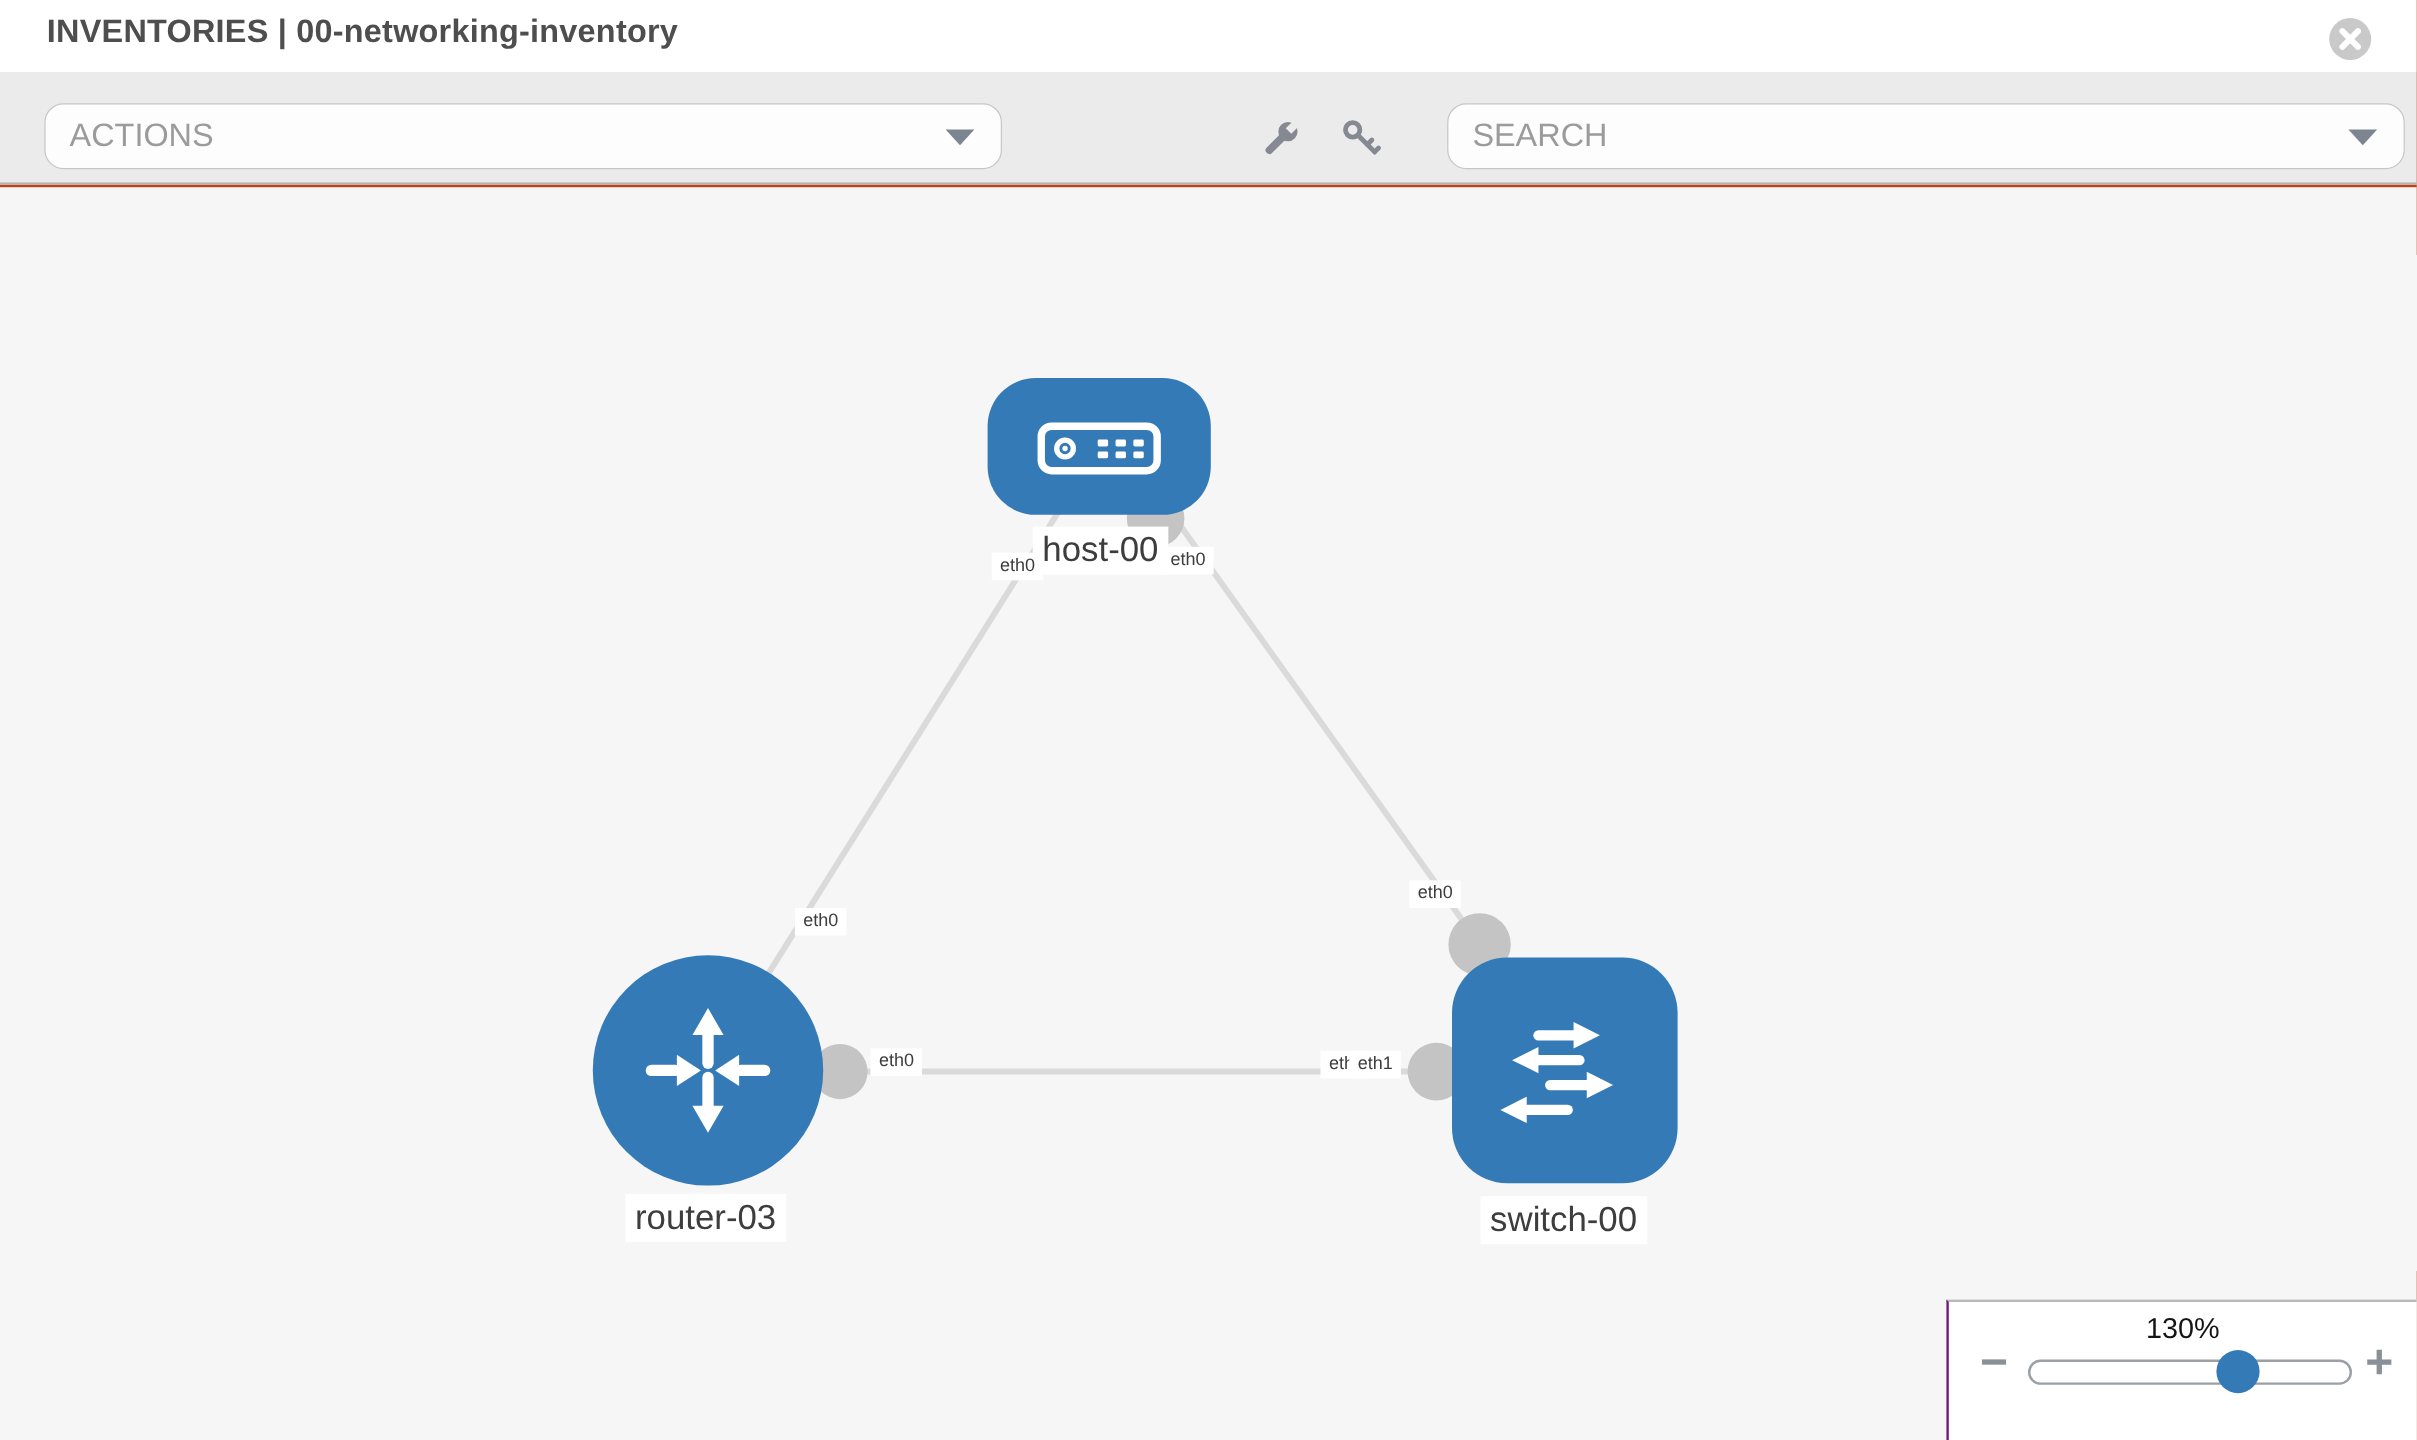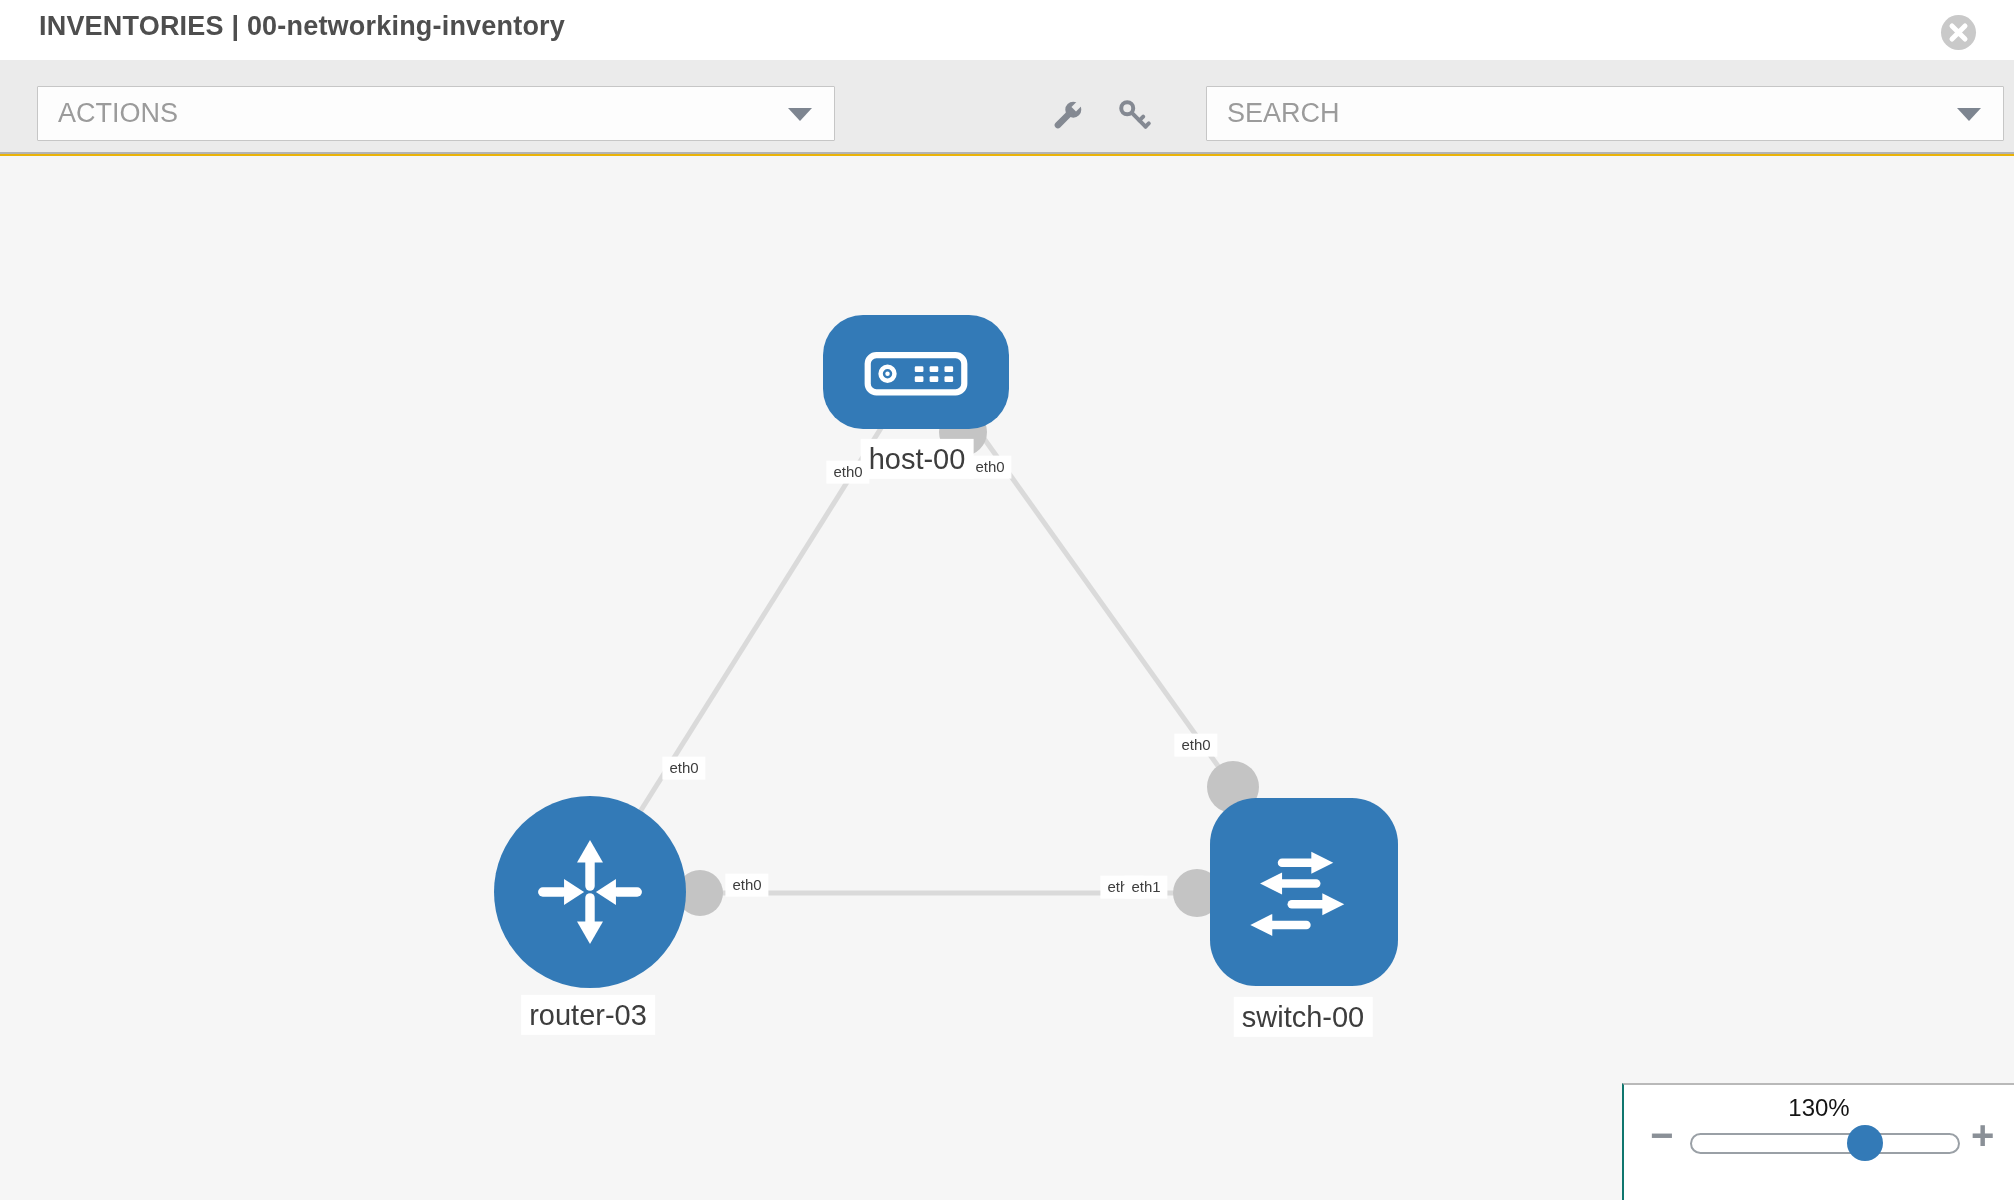--- a/index.html
+++ b/index.html
@@ -6,7 +6,7 @@
   html,body { margin:0; padding:0; }
   .app {
     position:relative; width:2014px; height:1200px; overflow:hidden;
-    font-family:"Liberation Sans", sans-serif; background:#eab308;
+    font-family:"Liberation Sans", sans-serif; background:#c2410c;
   }
   
   .header { position:absolute; top:0; left:0; width:2014px; height:60px; background:#ffffff; }

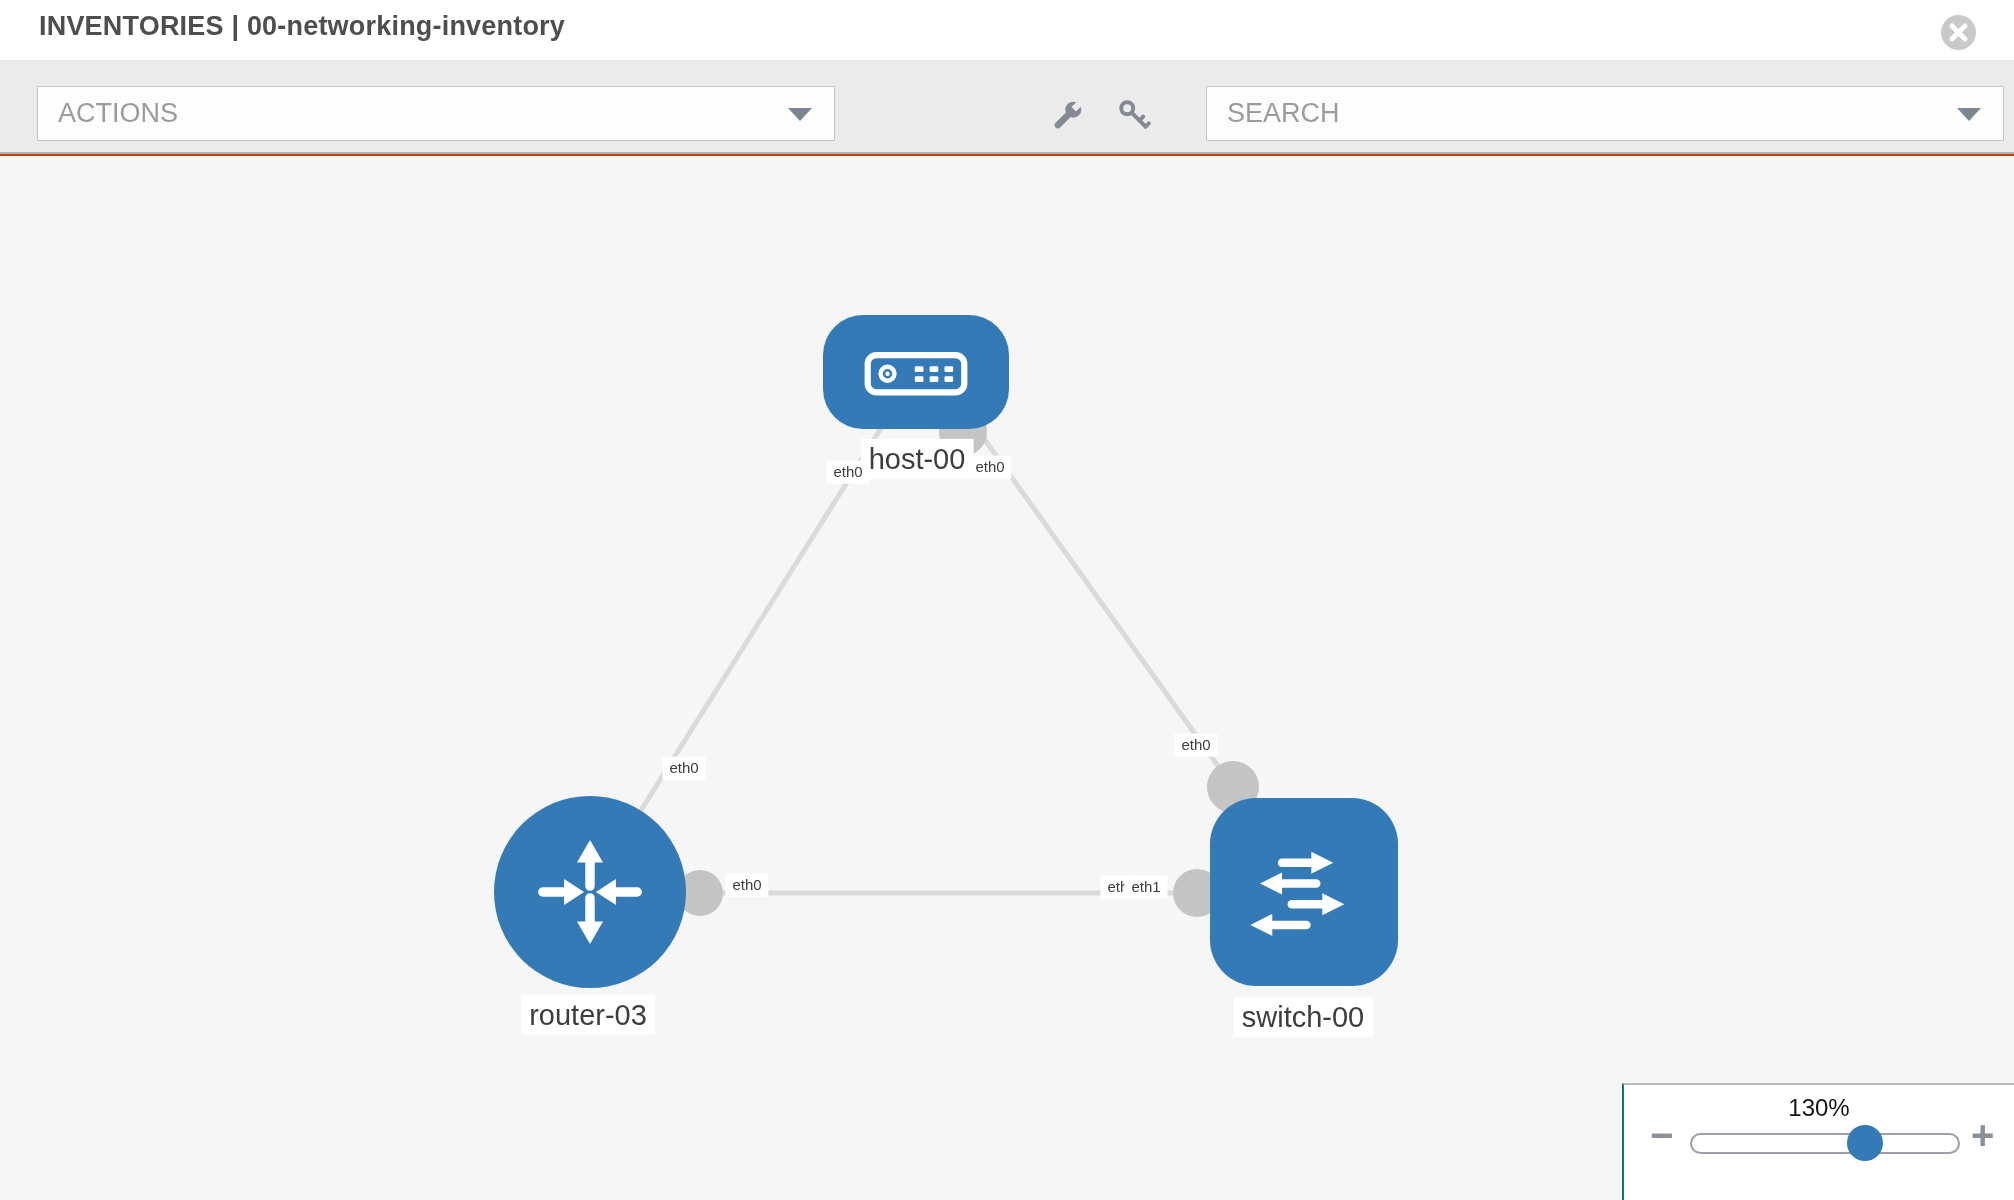--- a/index.html
+++ b/index.html
@@ -21,7 +21,7 @@
     background:#ebebeb; border-bottom:2px solid #b3b3b3; }
   .select {
     position:absolute; top:26px; height:55px; background:#fdfdfd;
-    border:1px solid #c6c6c6; border-radius:1px; display:flex; align-items:center;
+    border:1px solid #c6c6c6; border-radius:16px; display:flex; align-items:center;
     padding:0 20px; color:#9b9b9b; font-size:27px; cursor:pointer;
   }
   .select-actions { left:37px;  width:798px; }

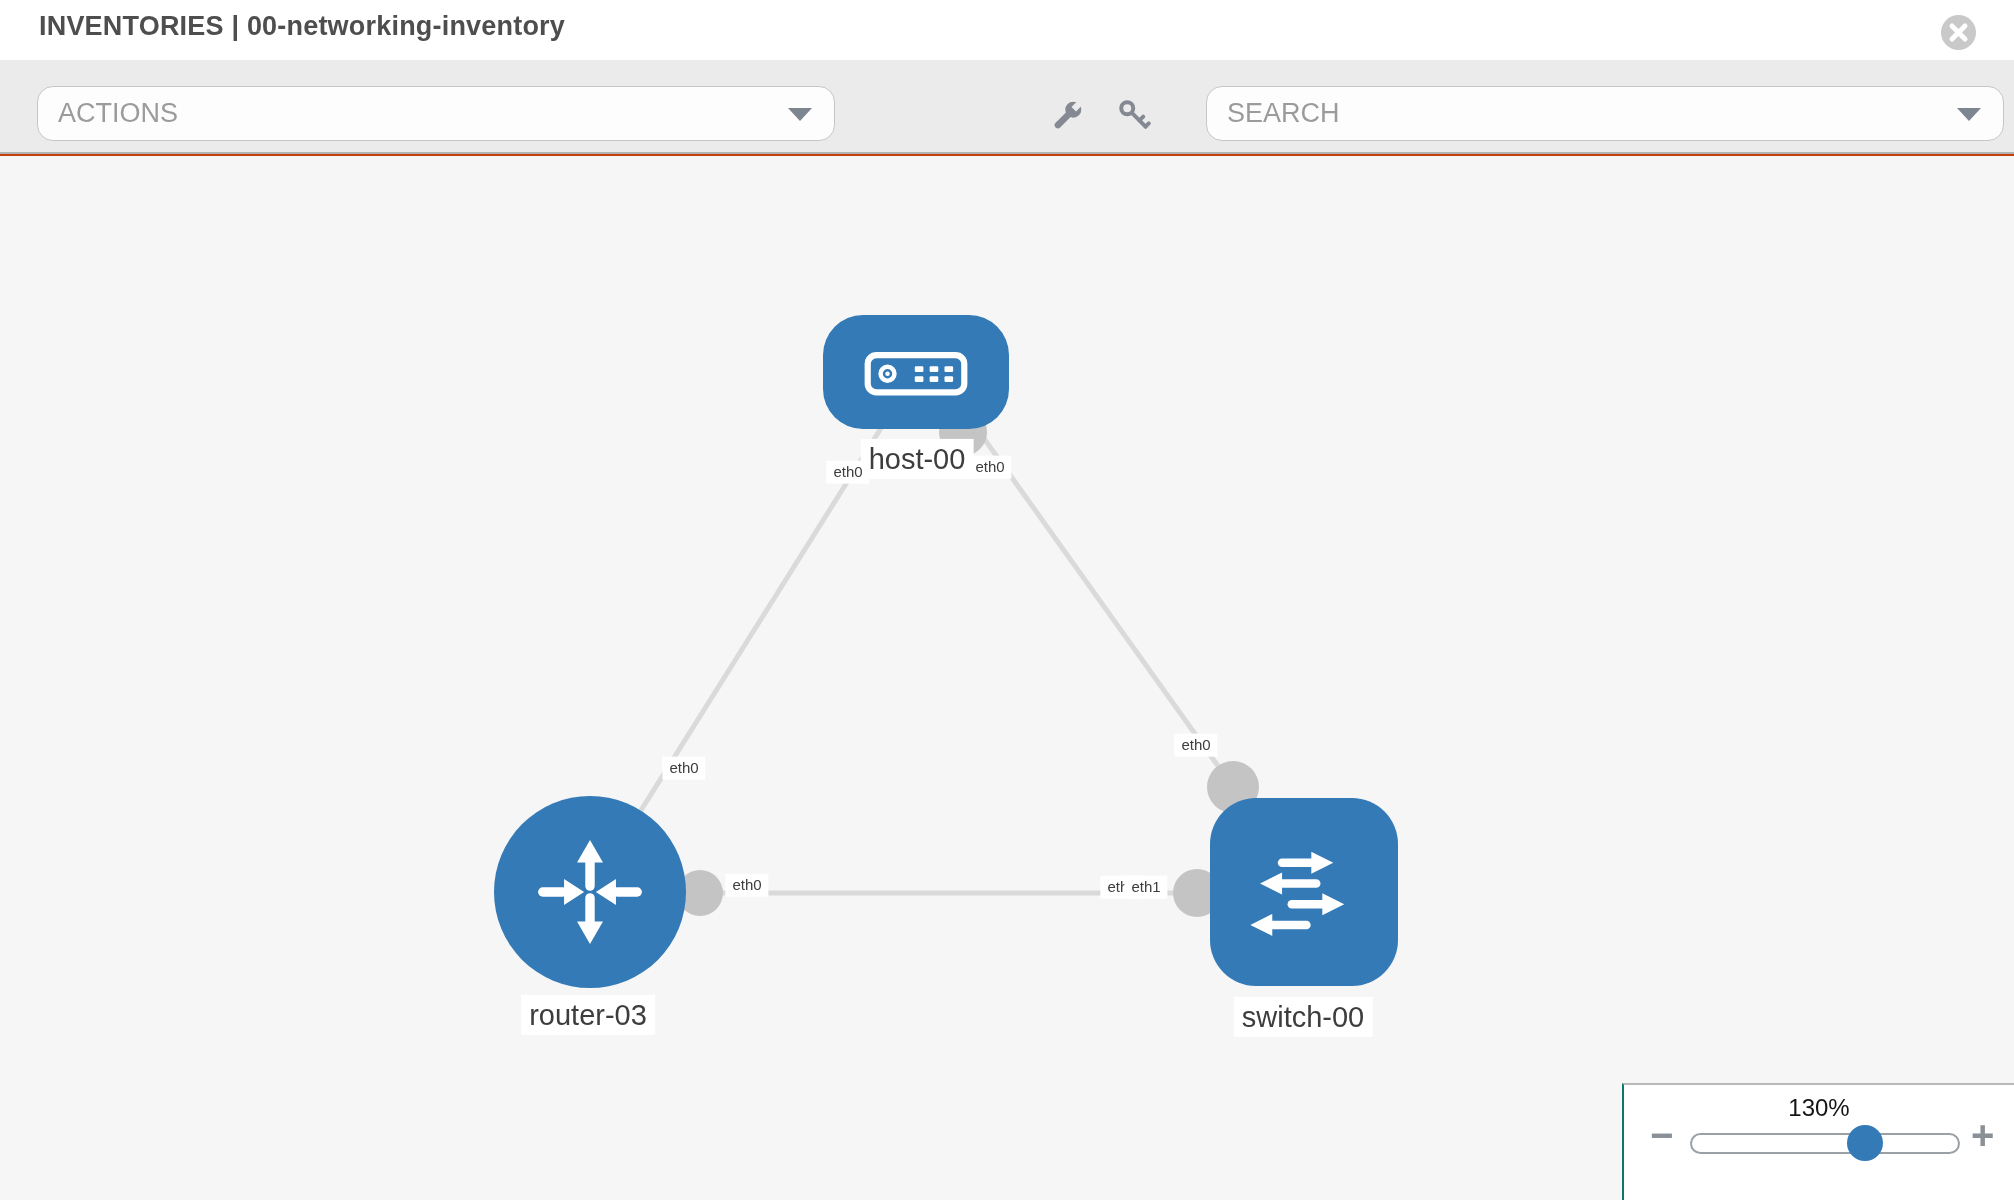--- a/index.html
+++ b/index.html
@@ -47,7 +47,7 @@
   .if-label   { font-size:15px; padding:2px 7px; }
   
   .zoom-panel { position:absolute; left:1622px; top:1083px; width:392px; height:117px;
-    background:#ffffff; border-top:2px solid #b9b9b9; border-left:2px solid #0f766e; }
+    background:#ffffff; border-top:2px solid #b9b9b9; border-left:2px solid #701a75; }
   .zoom-level { position:absolute; top:9px; left:0; width:100%; text-align:center;
     font-size:24px; color:#141414; }
   .zoom-btn { position:absolute; top:30px; padding:0; border:none; background:transparent;

